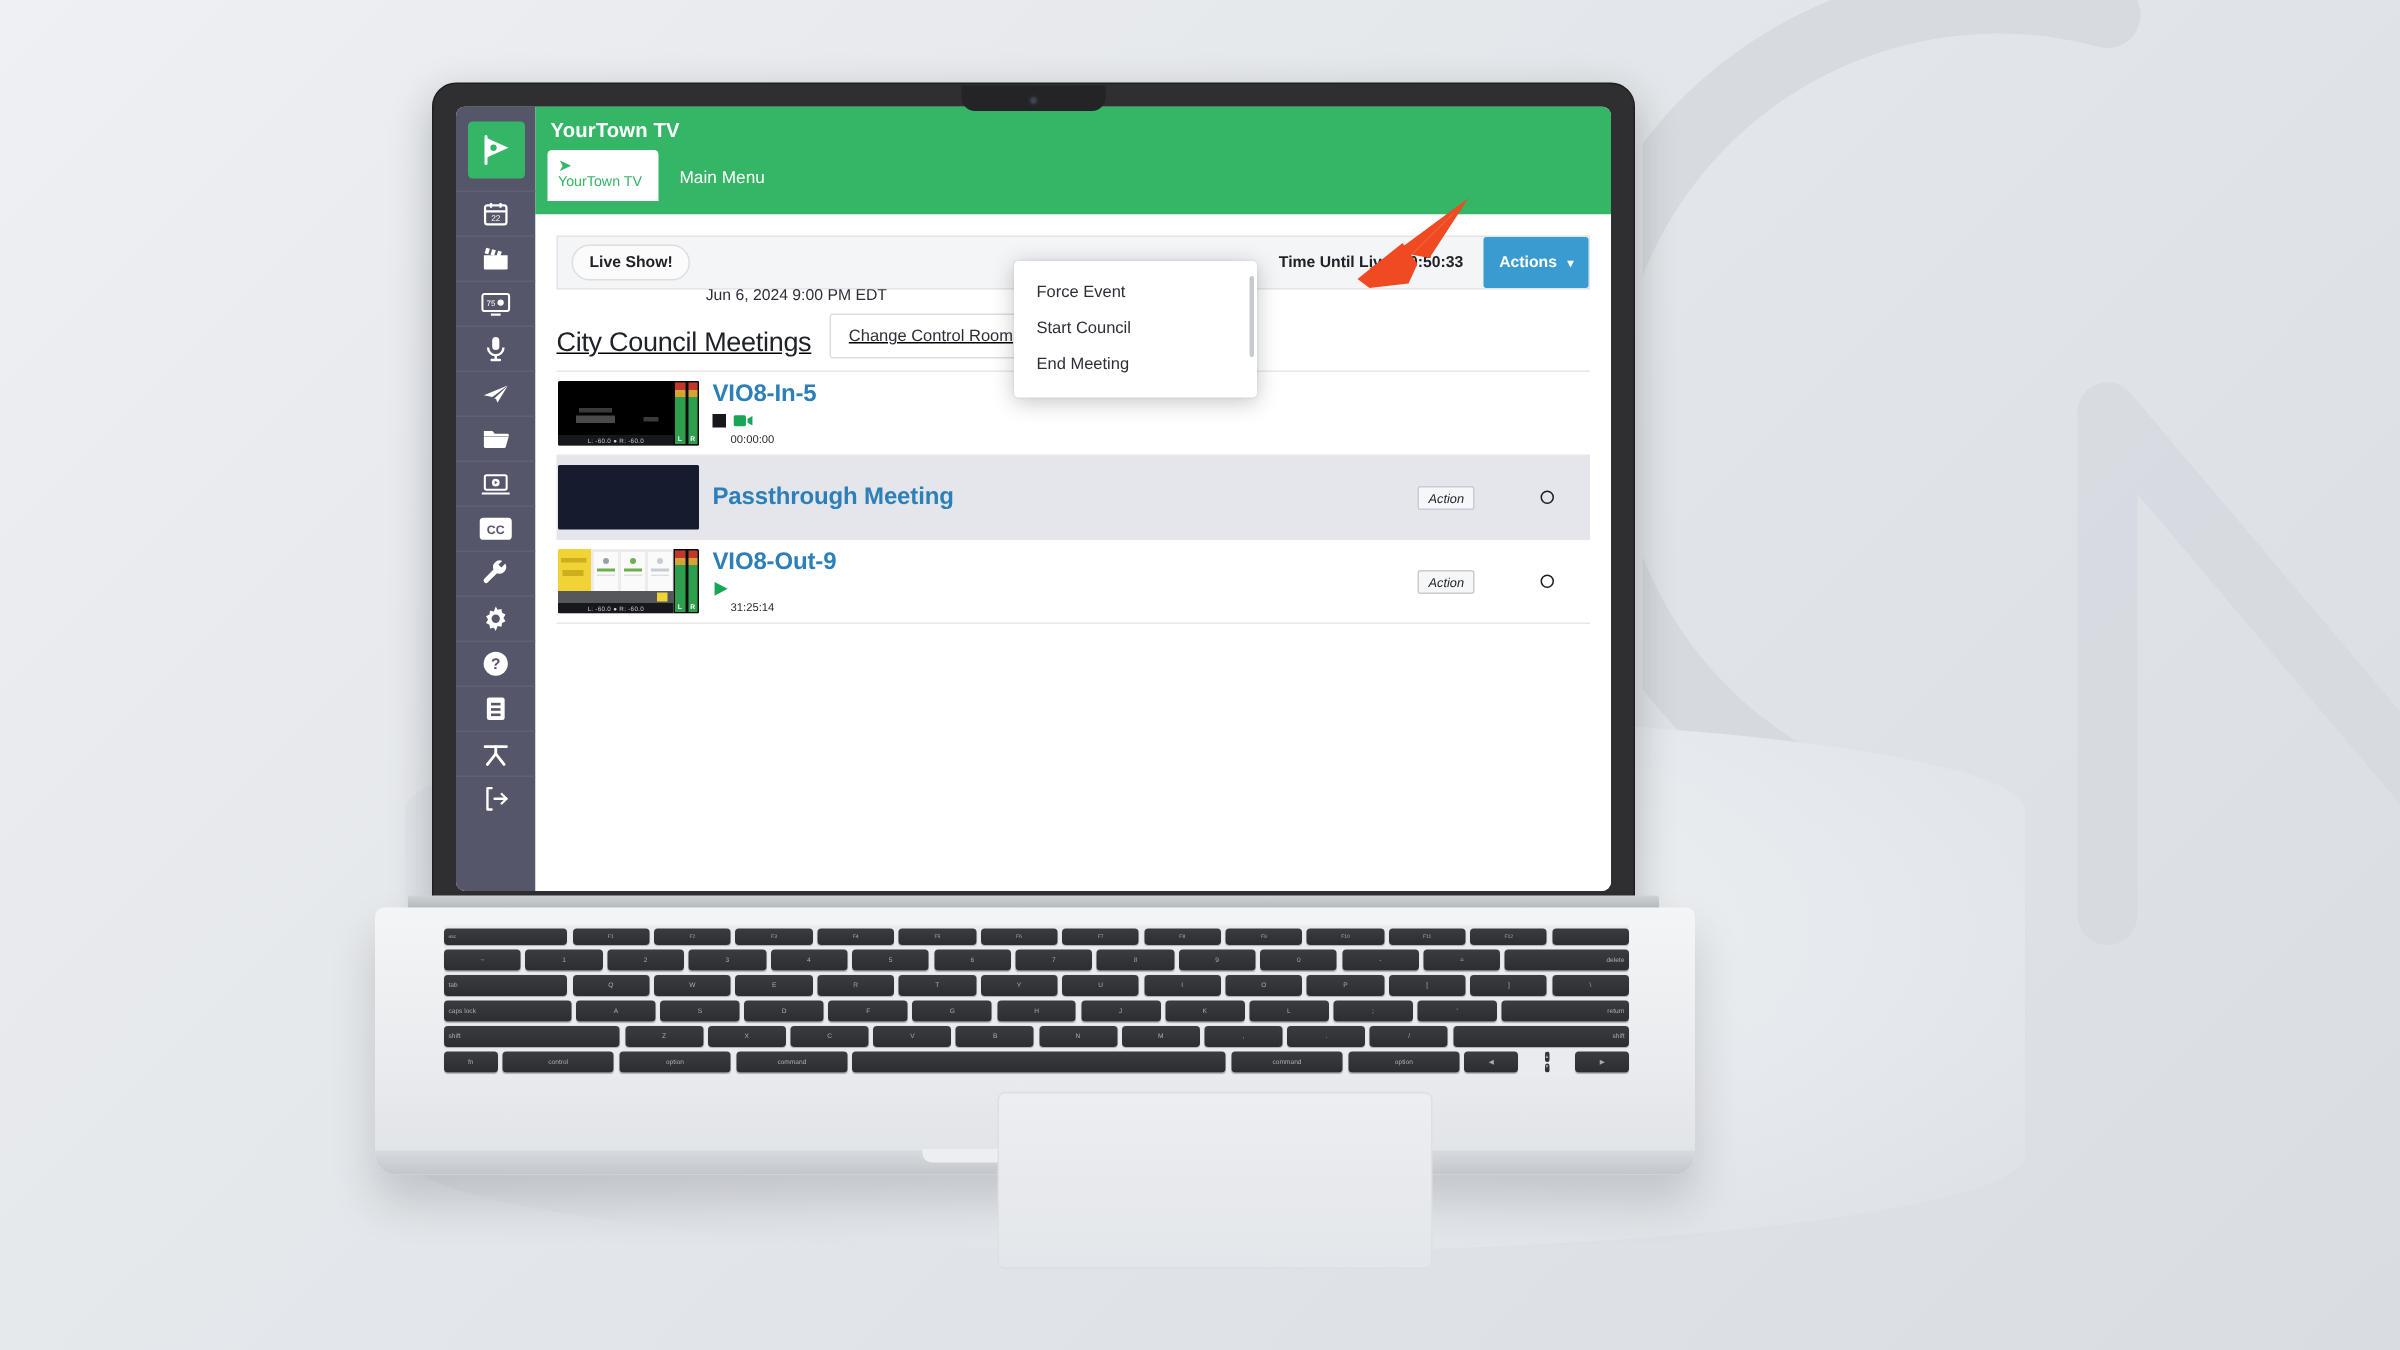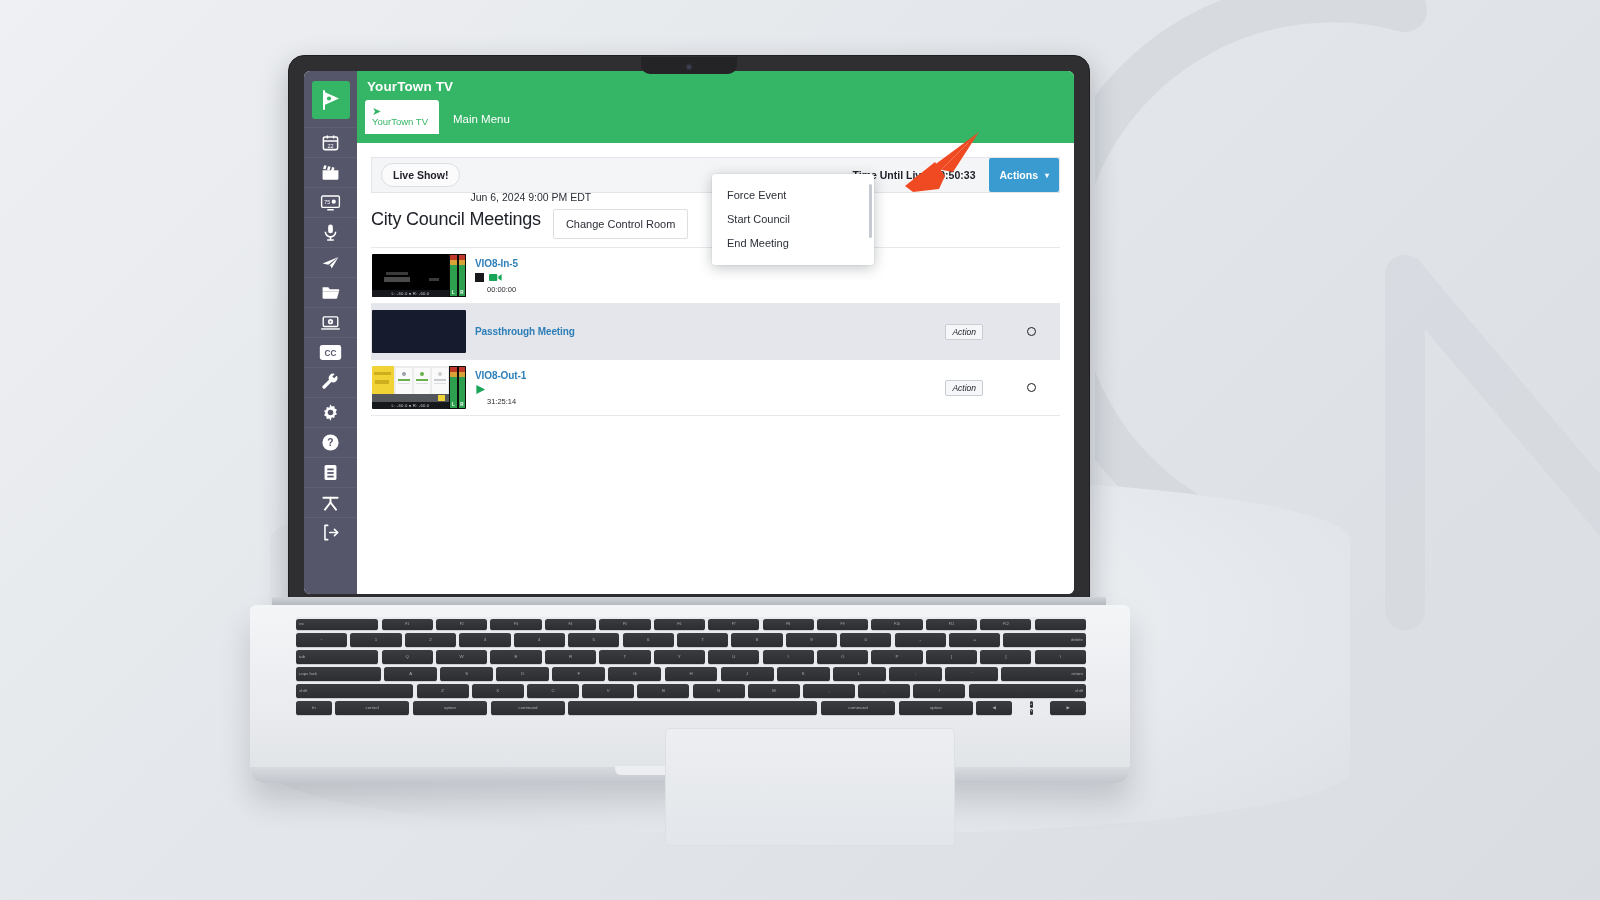--- a/index.html
+++ b/index.html
@@ -245,7 +245,7 @@
   
   .dropdown {
     position: absolute;
-    left: 355px; top: 31px;
+    left: 319px; top: 31px;
     width: 162px;
     background: #fff;
     border-radius: 3px;

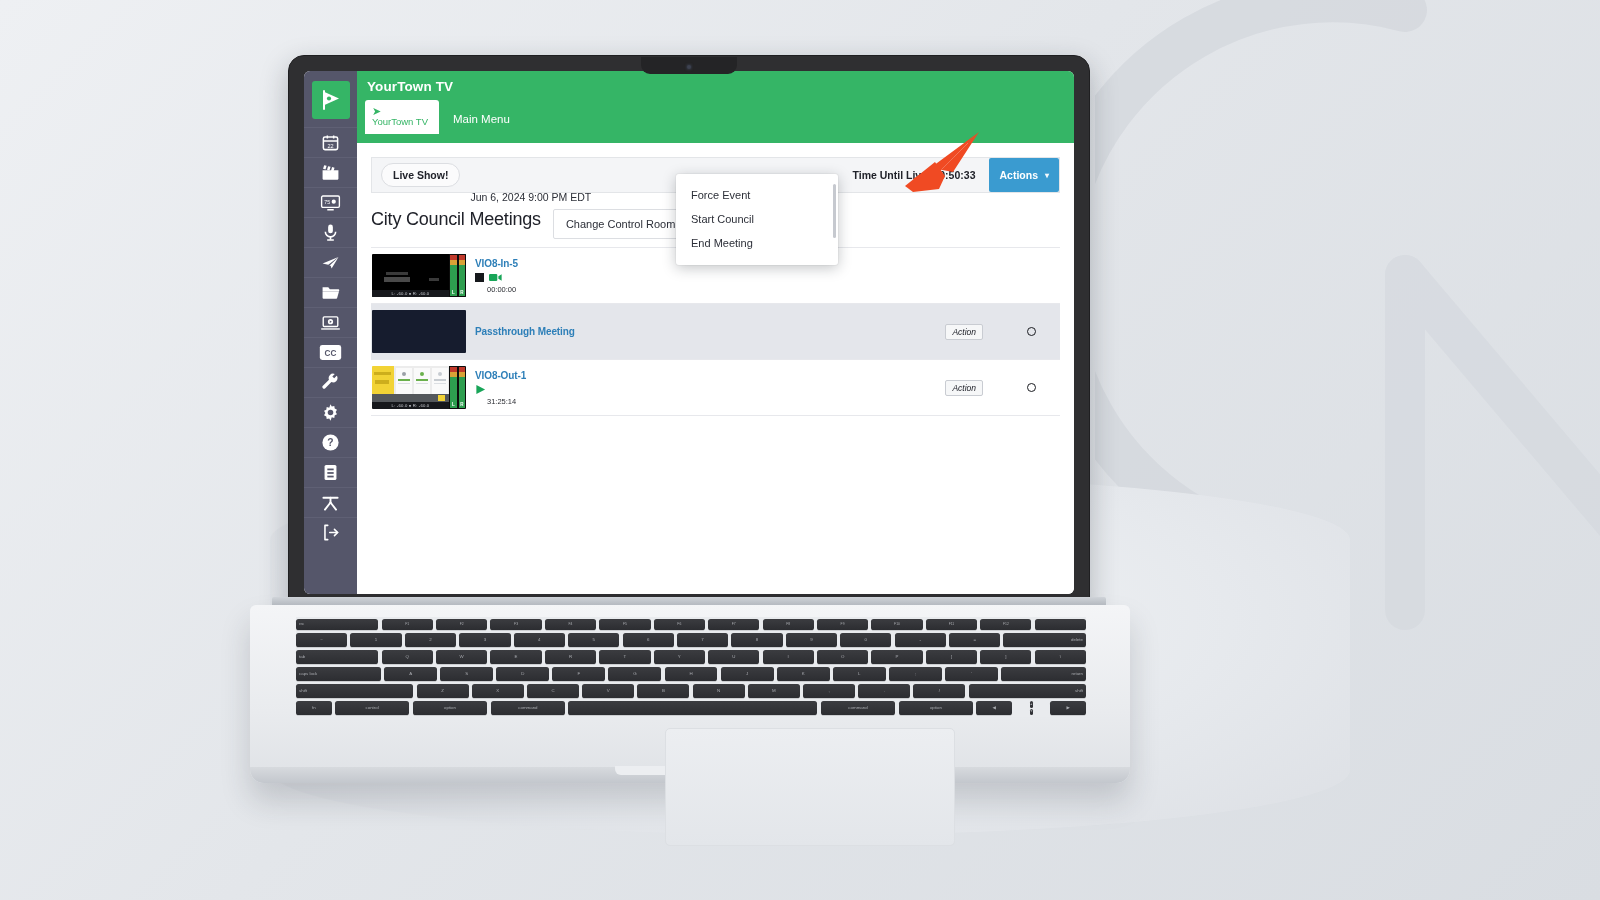--- a/index.html
+++ b/index.html
@@ -195,8 +195,9 @@
   .caret { font-size: 8px; opacity: .95; }
 
   .title-row {
-    display: flex; align-items: flex-start; gap: 12px;
+    display: flex; align-items: flex-end; gap: 12px;
     margin: 16px 14px 8px 14px;
+    text-decoration: underline;
   }
   .page-title { font-size: 18px; color: #20222a; letter-spacing: -.2px; }
   .ctrl-room-btn {

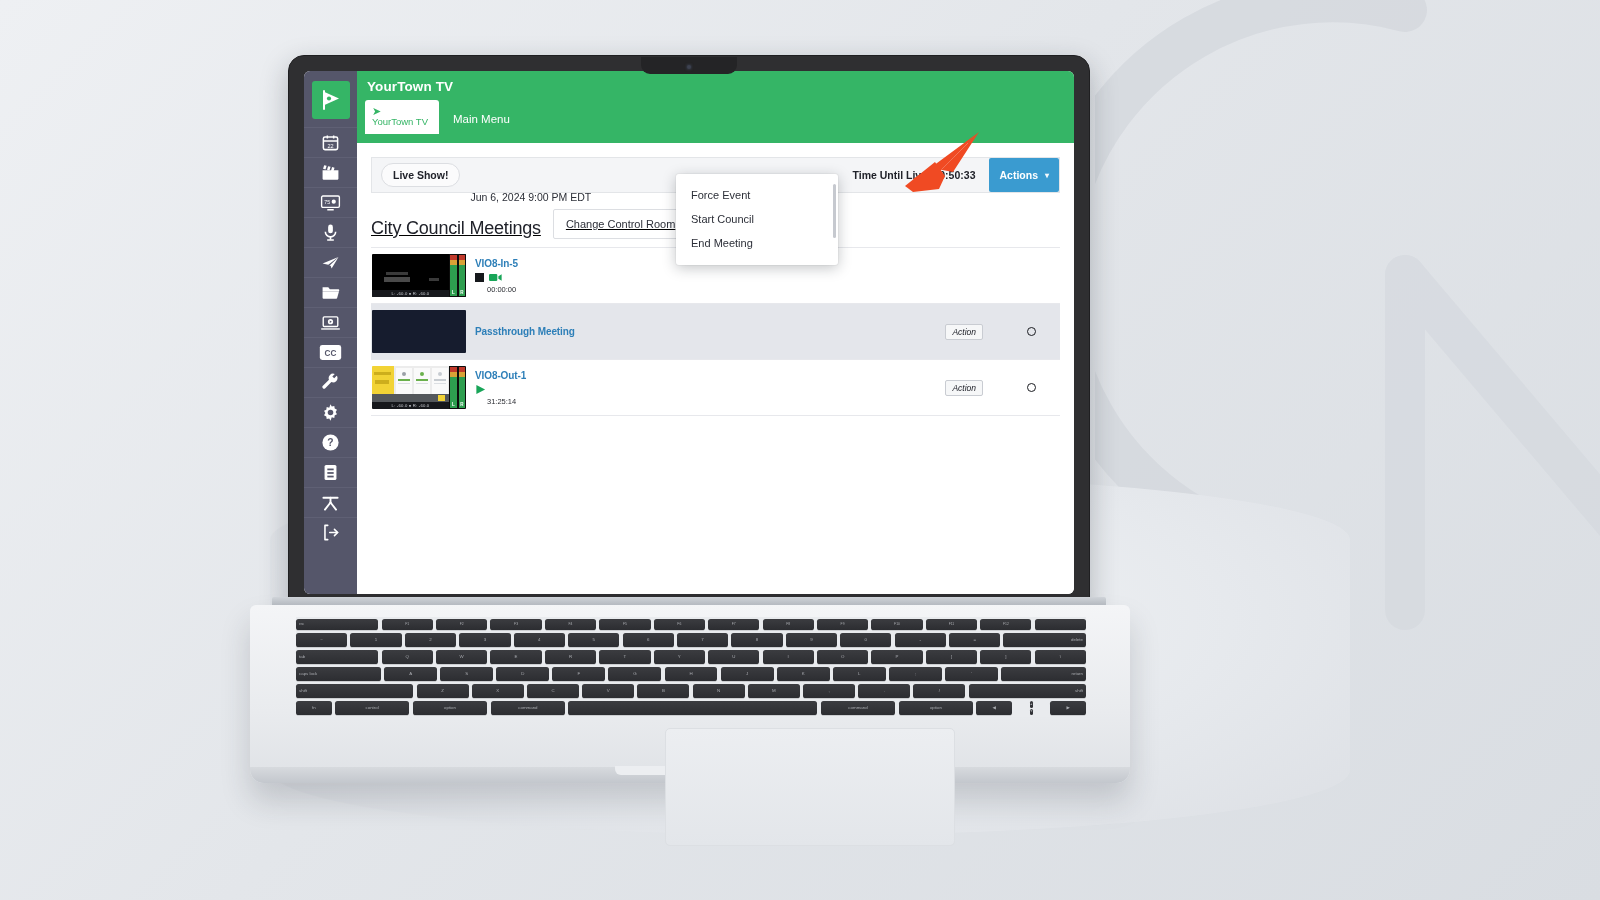--- a/index.html
+++ b/index.html
@@ -216,7 +216,7 @@
   .src-row.alt { background: #e4e6eb; }
   .thumb { width: 94px; height: 43px; flex-shrink: 0; margin-left: 1px; position: relative; overflow: hidden; border-radius: 1px; }
   .src-info { flex: 1; padding-left: 9px; min-width: 0; }
-  .src-name { color: #2d7fb8; font-size: 10px; font-weight: bold; letter-spacing: -.1px; }
+  .src-name { color: #2d7fb8; font-size: 16px; font-weight: bold; letter-spacing: -.1px; }
   .src-icons { display: flex; align-items: center; gap: 5px; margin-top: 3px; height: 11px; }
   .stop-sq { width: 9px; height: 9px; background: #16181c; }
   .src-time { font-size: 7.5px; color: #2b2d33; margin-top: 2px; margin-left: 12px; }

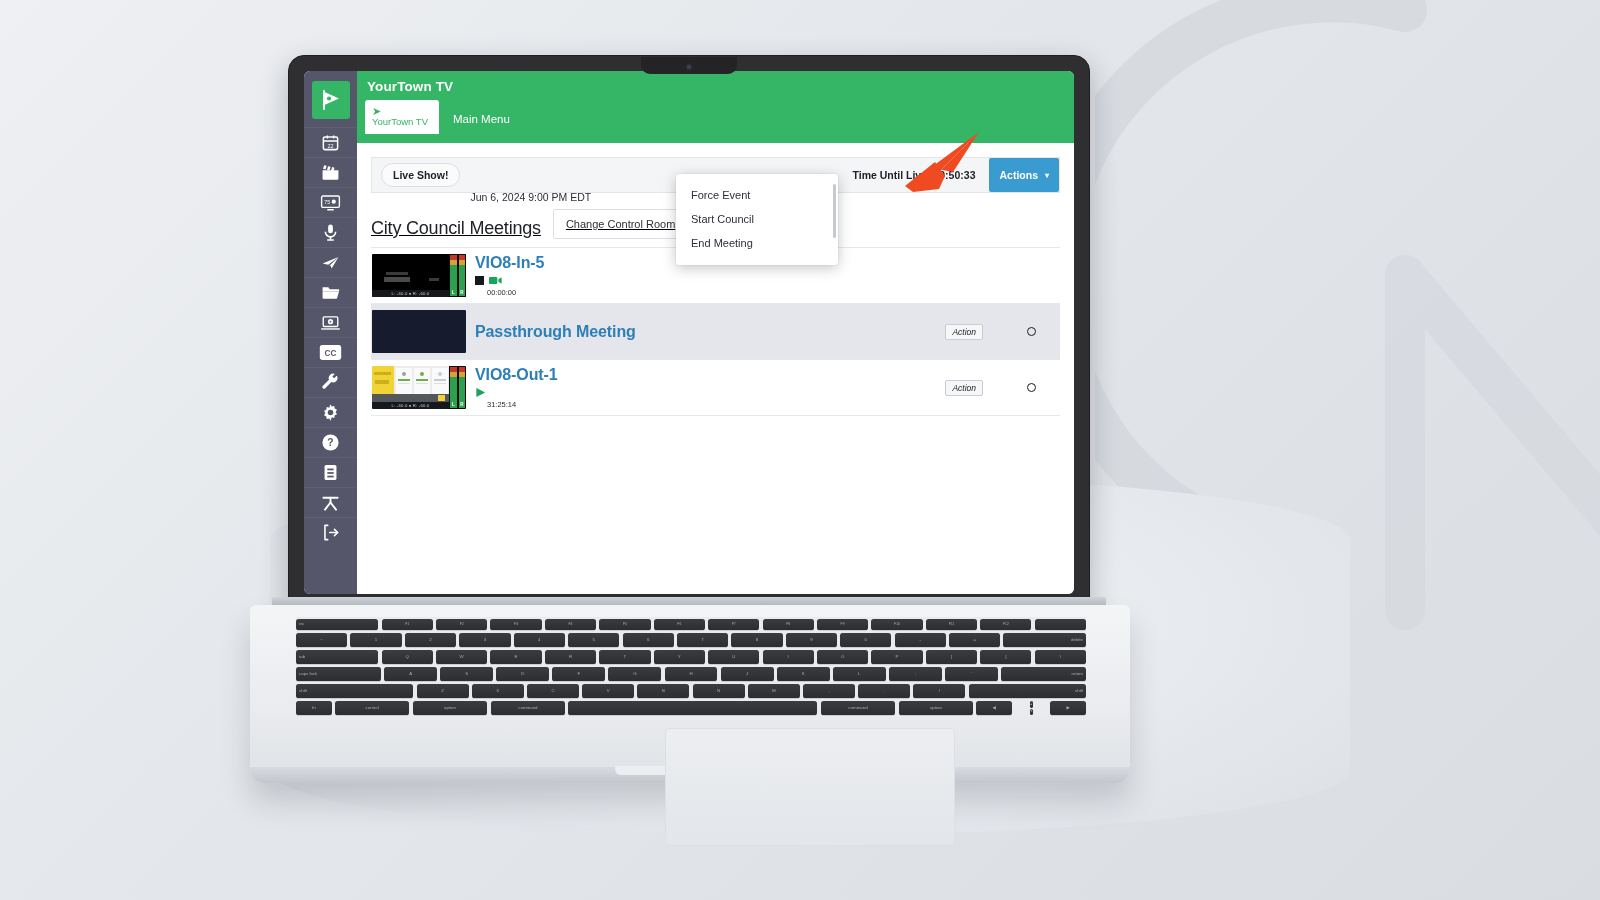--- a/index.html
+++ b/index.html
@@ -493,7 +493,7 @@
                   <div class="db-strip">L: -60.0  ●  R: -60.0</div>
                 </div>
                 <div class="src-info">
-                  <div class="src-name">VIO8-Out-1</div>
+                  <div class="src-name">VIO8-Out-9</div>
                   <div class="src-icons">
                     <svg width="11" height="11" viewBox="0 0 12 12">
                       <path d="M1.5 1 L11 6 L1.5 11 Z" fill="#18a558"></path>

